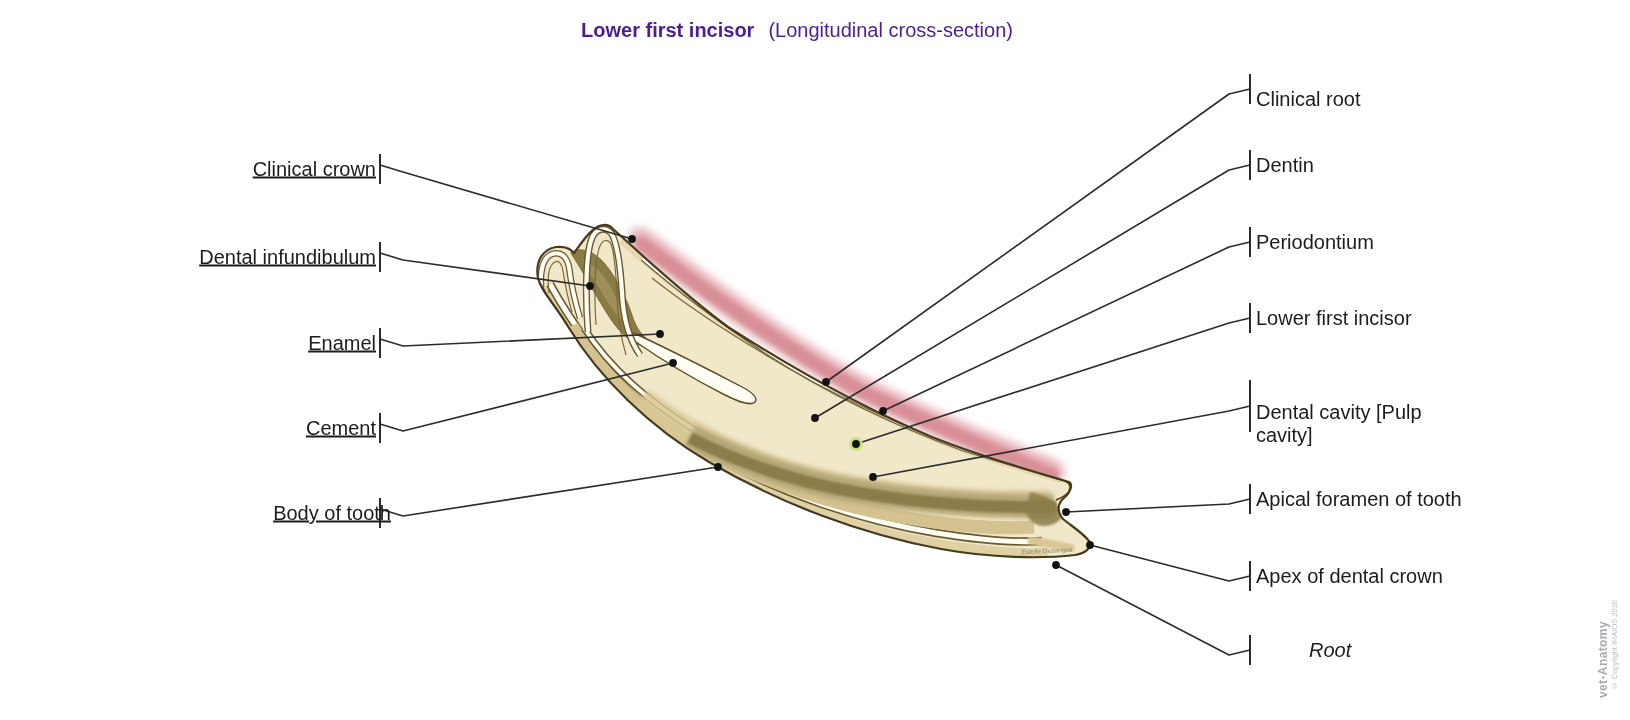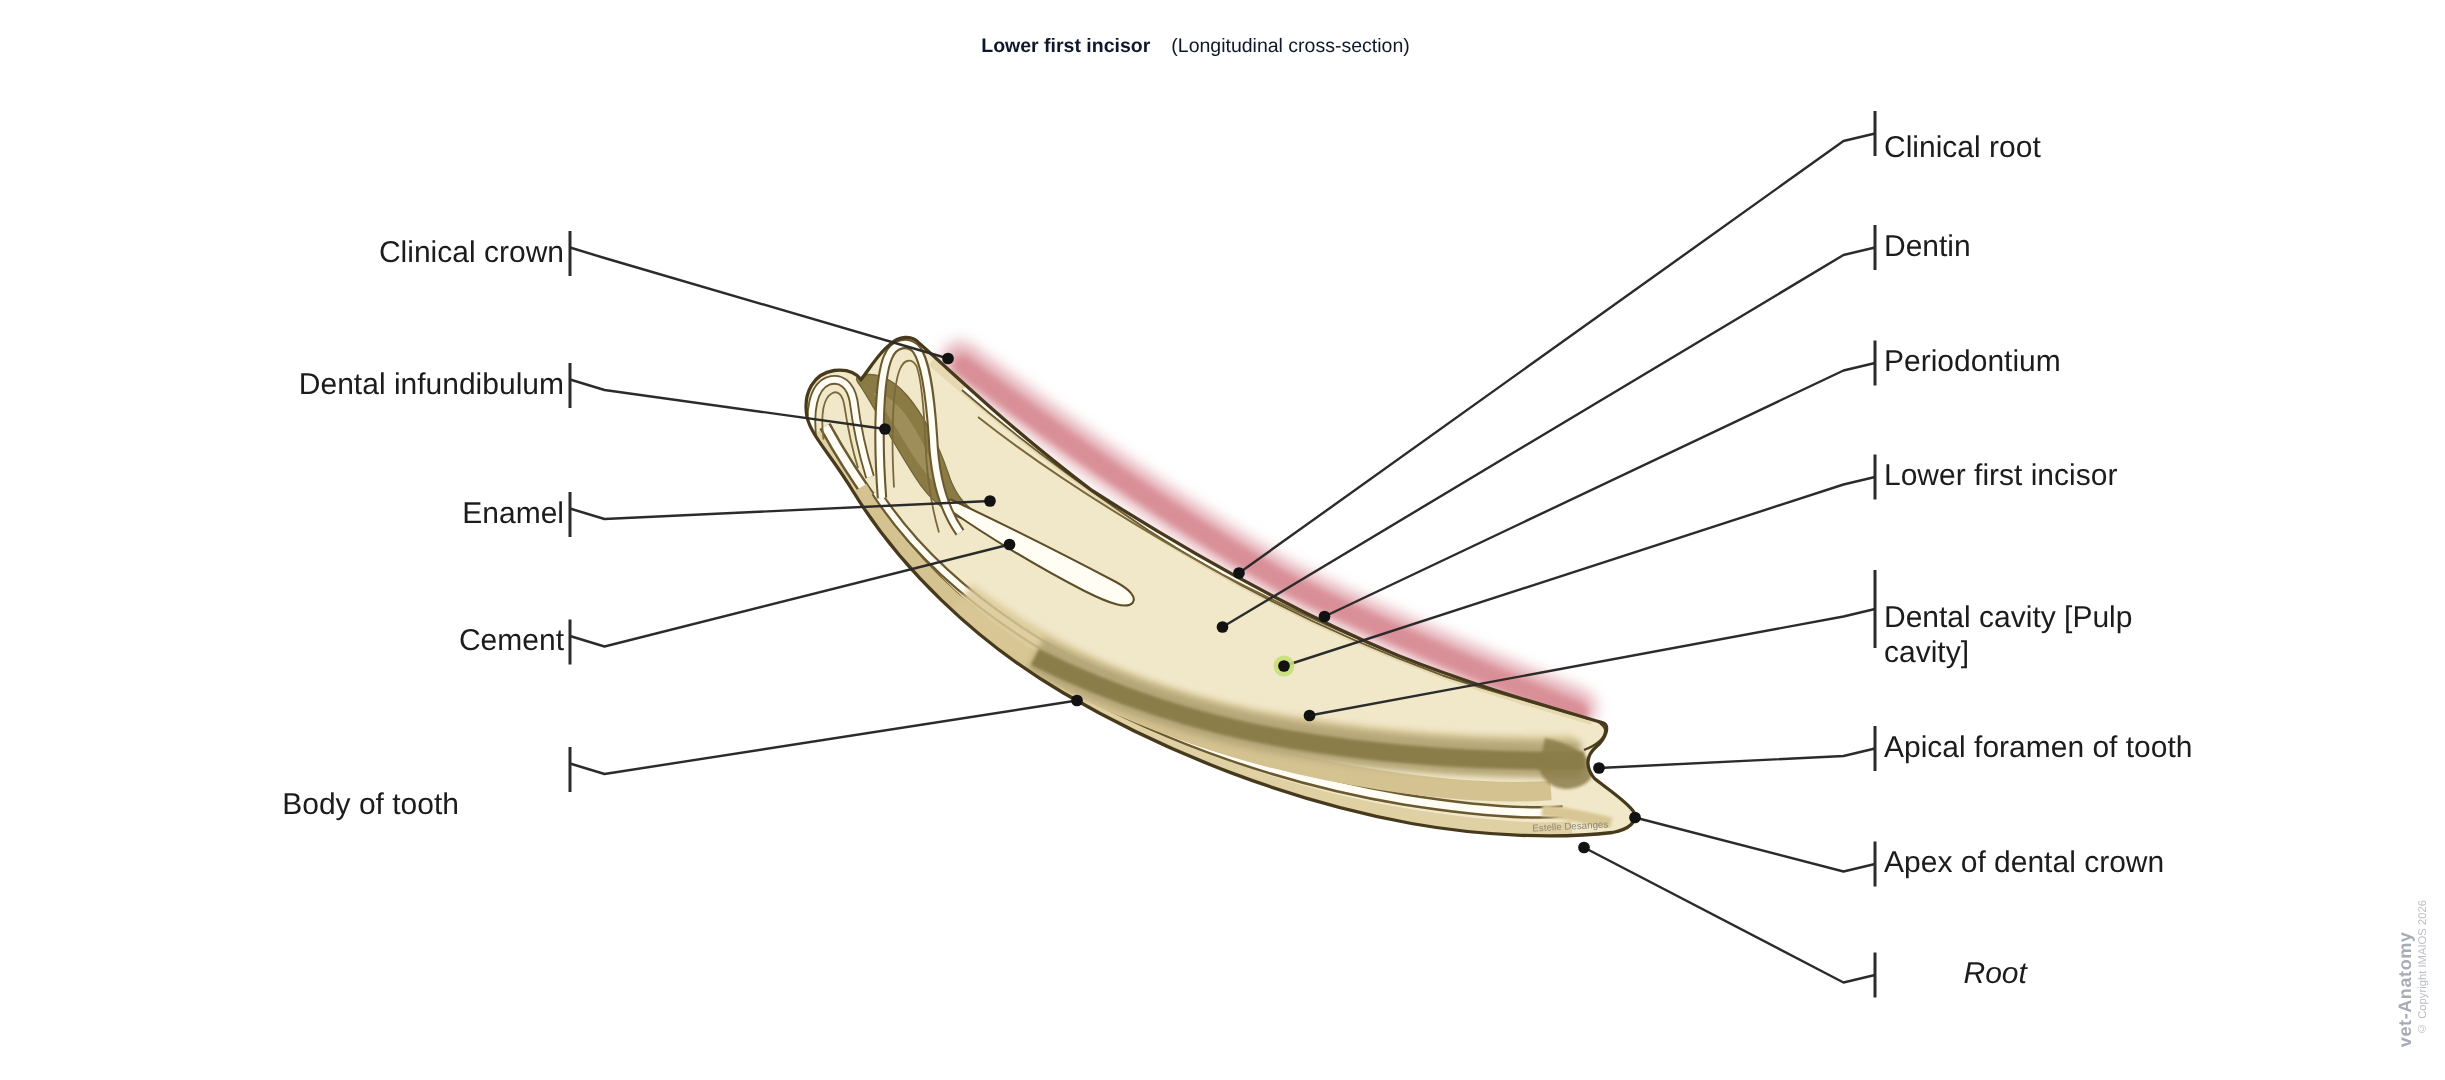--- a/index.html
+++ b/index.html
@@ -9,7 +9,7 @@
   }
   #title{
     position:absolute;top:30px;left:0;width:1594px;text-align:center;
-    transform:translateY(-50%);font-size:13px;color:#0f172a;white-space:nowrap;
+    transform:translateY(-50%);font-size:20px;color:#4c1d95;white-space:nowrap;
   }
   #title .t-main{font-weight:bold;}
   #title .t-sub{margin-left:14px;font-weight:normal;}

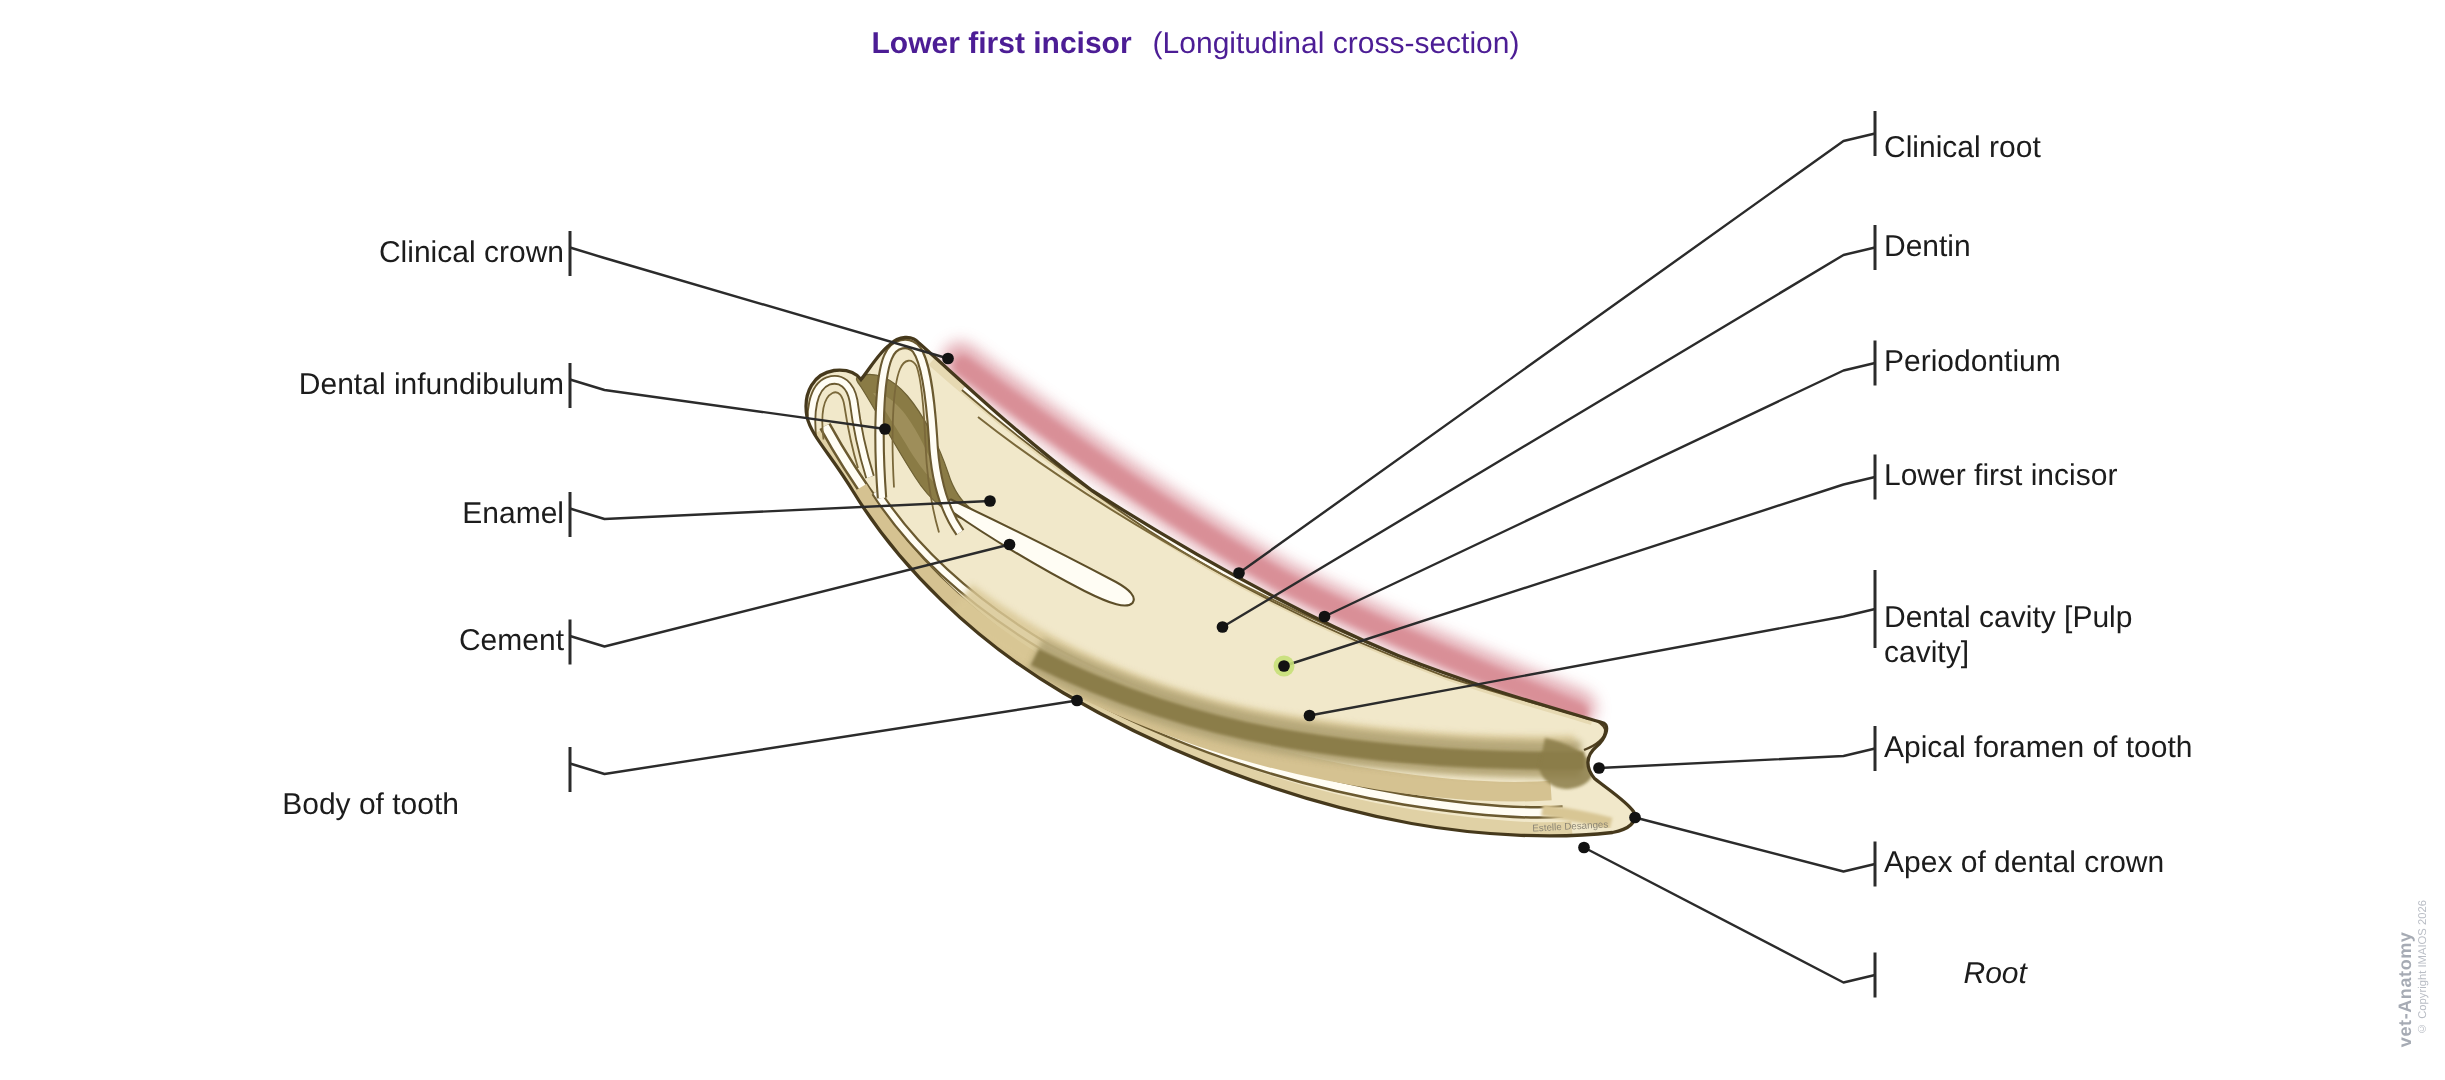--- a/index.html
+++ b/index.html
@@ -18,7 +18,7 @@
     position:absolute;transform:translateY(-50%);
     font-size:20px;line-height:23px;color:#1c1c1c;white-space:nowrap;
   }
-  .label.side-left{text-align:right;}
+  .label.side-left{text-align:right;text-decoration:underline;}
   .label.wrap{white-space:normal;width:190px;}
   .wm{
     position:absolute;writing-mode:vertical-rl;transform:rotate(180deg);

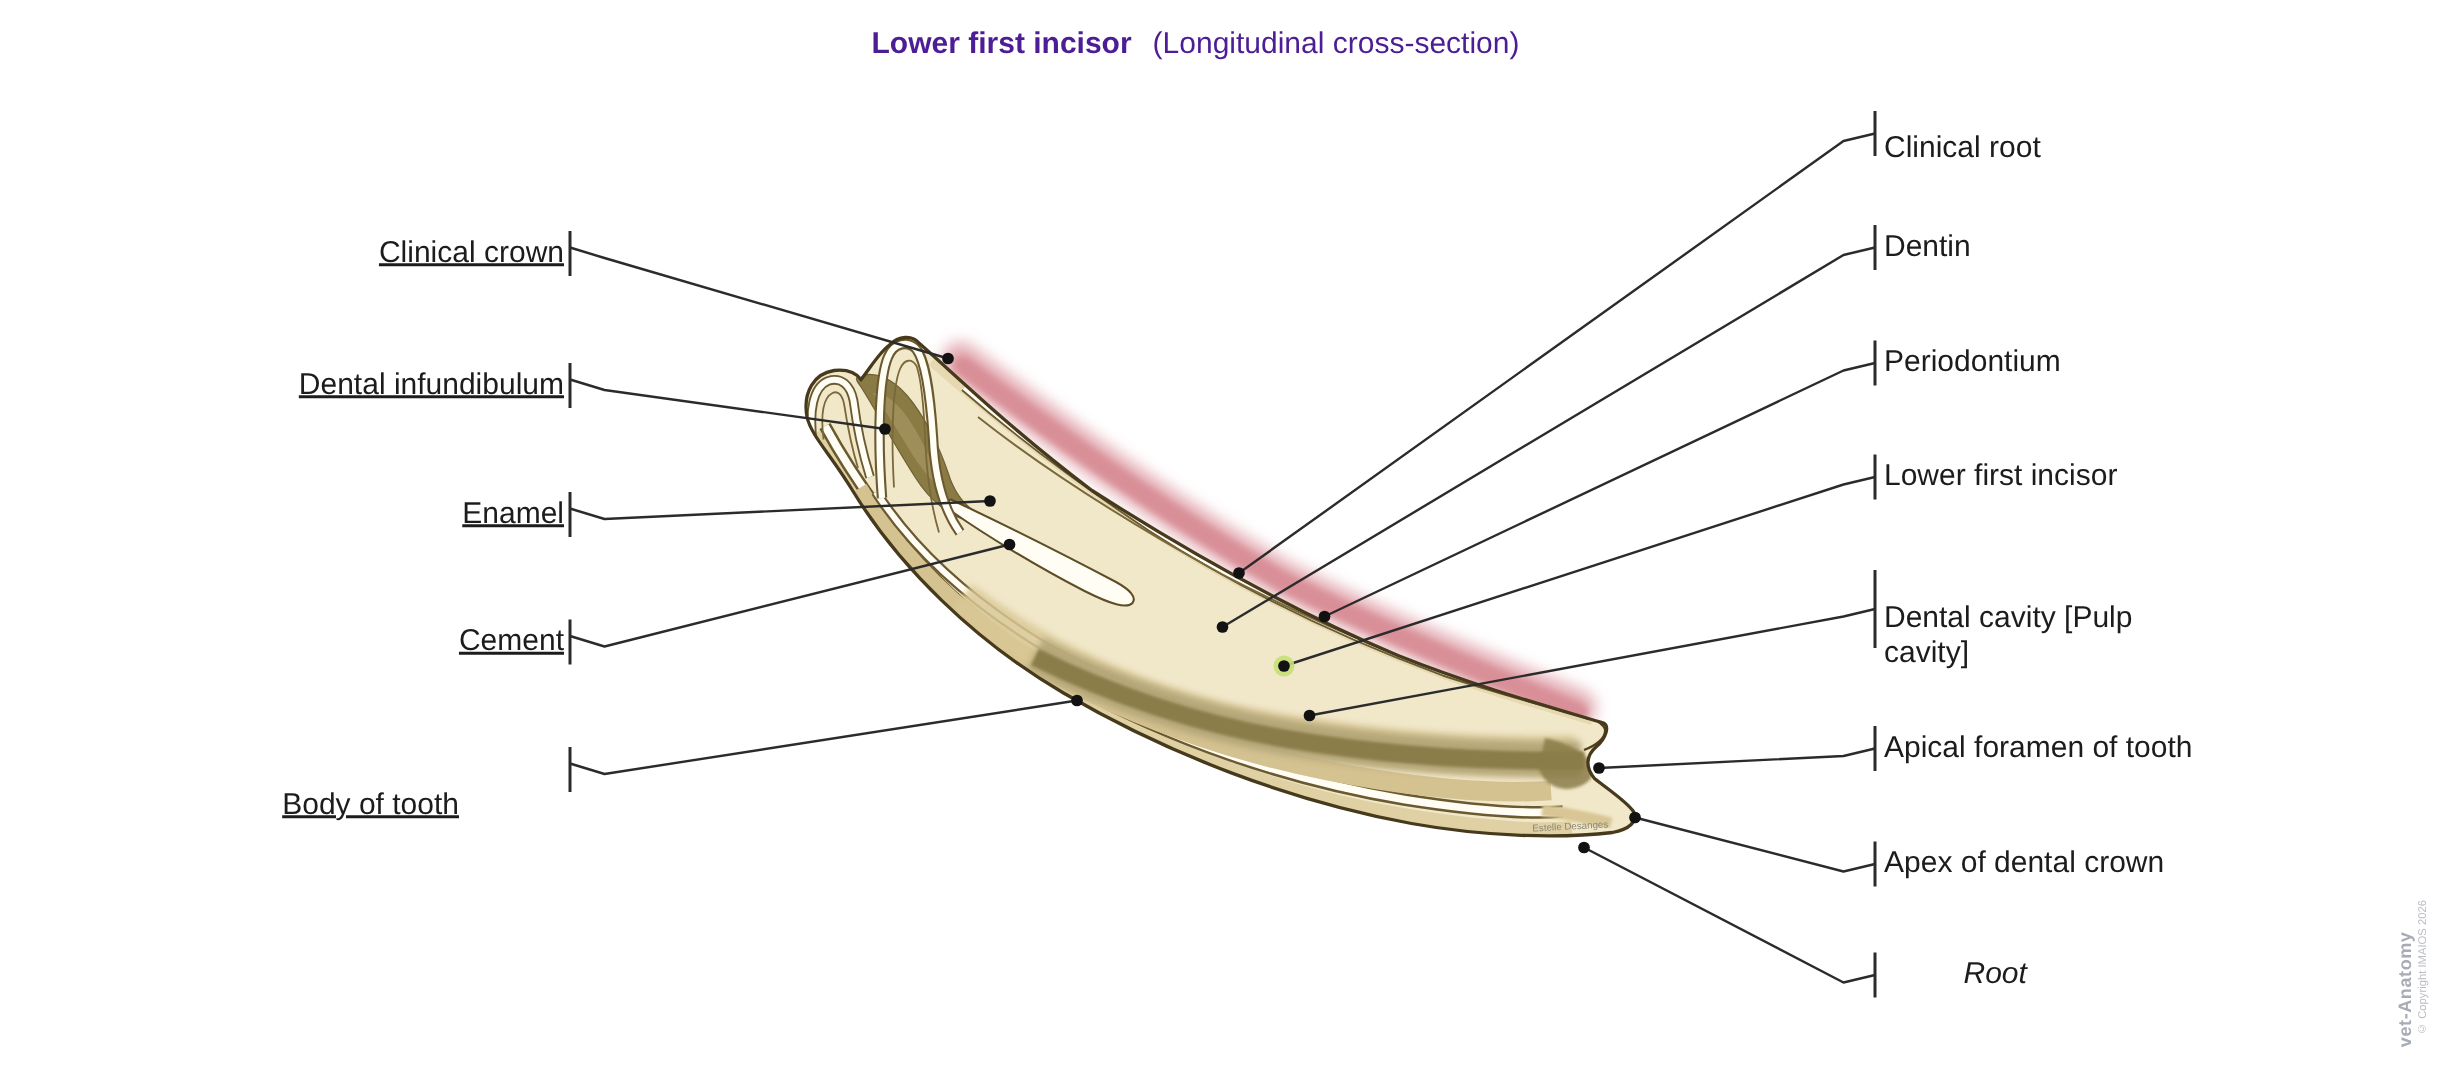--- a/index.html
+++ b/index.html
@@ -154,7 +154,7 @@
       <div class="label side-left" style="top: 257px; right: 1254px;">Dental infundibulum</div>
       <div class="label side-left" style="top: 343px; right: 1254px;">Enamel</div>
       <div class="label side-left" style="top: 428px; right: 1254px; text-align: right;">Cement</div>
-      <div class="label side-left" style="top: 513px; right: 1324px; margin-top: 24px;">Body of tooth</div>
+      <div class="label side-left" style="top: 513px; right: 1239px;">Body of tooth</div>
       <div class="label side-right" style="top: 89px; left: 1256px; margin-top: 10px;">Clinical root</div>
       <div class="label side-right" style="top: 165px; left: 1256px;">Dentin</div>
       <div class="label side-right" style="top: 242px; left: 1256px;">Periodontium</div>

